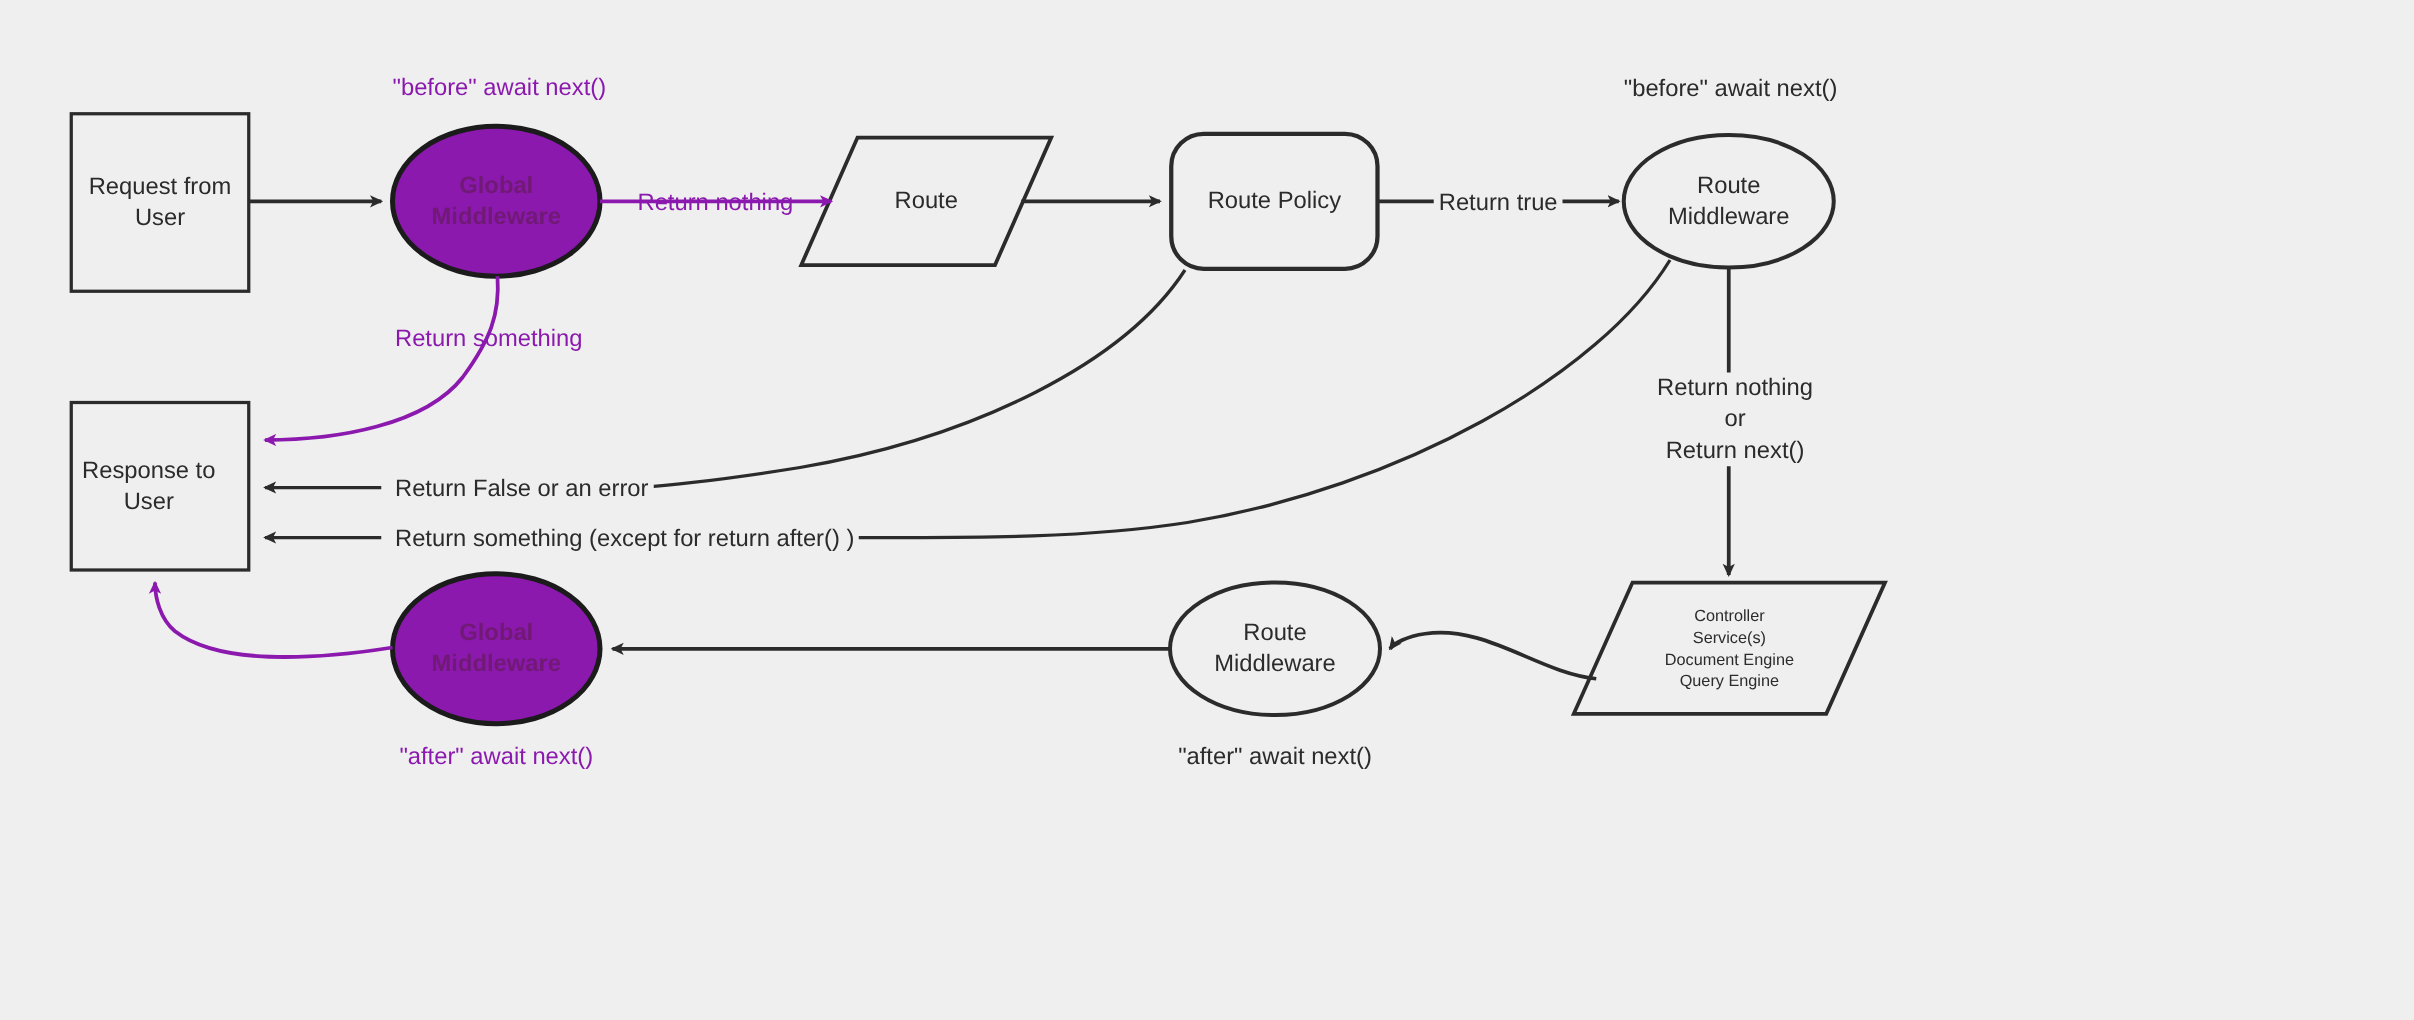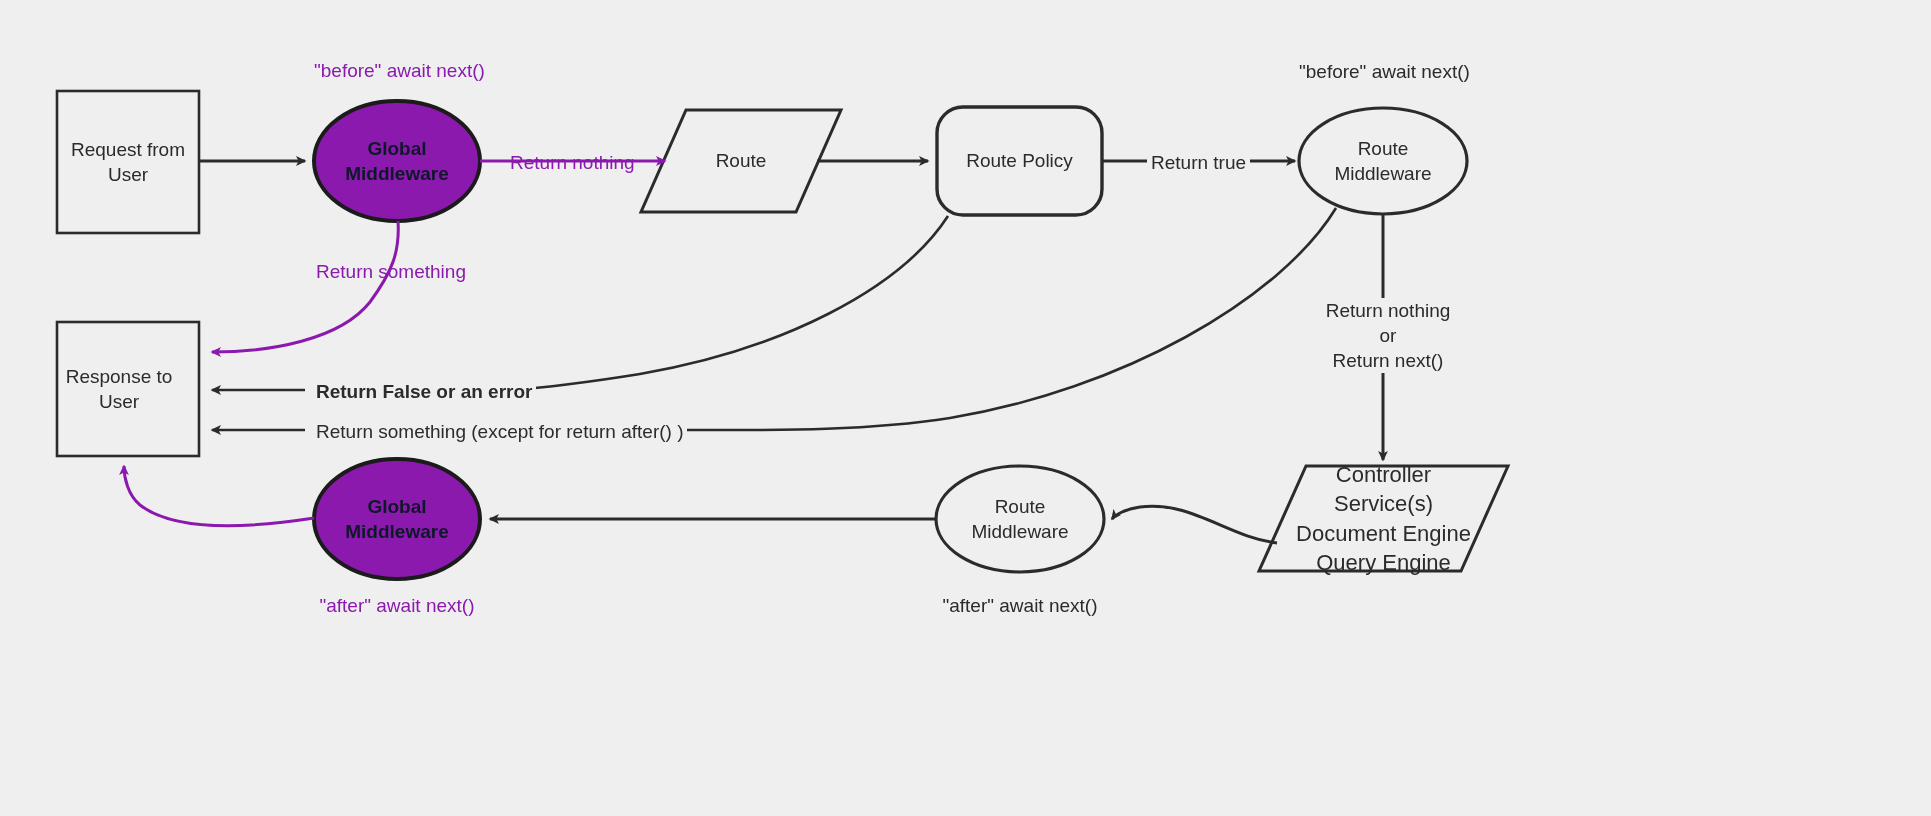--- a/index.html
+++ b/index.html
@@ -36,7 +36,7 @@
     white-space: nowrap;
   }
   .node-label.purple-text {
-    color: #0f172a;
+    color: #701a75;
     font-weight: bold;
   }
   .edge-label {

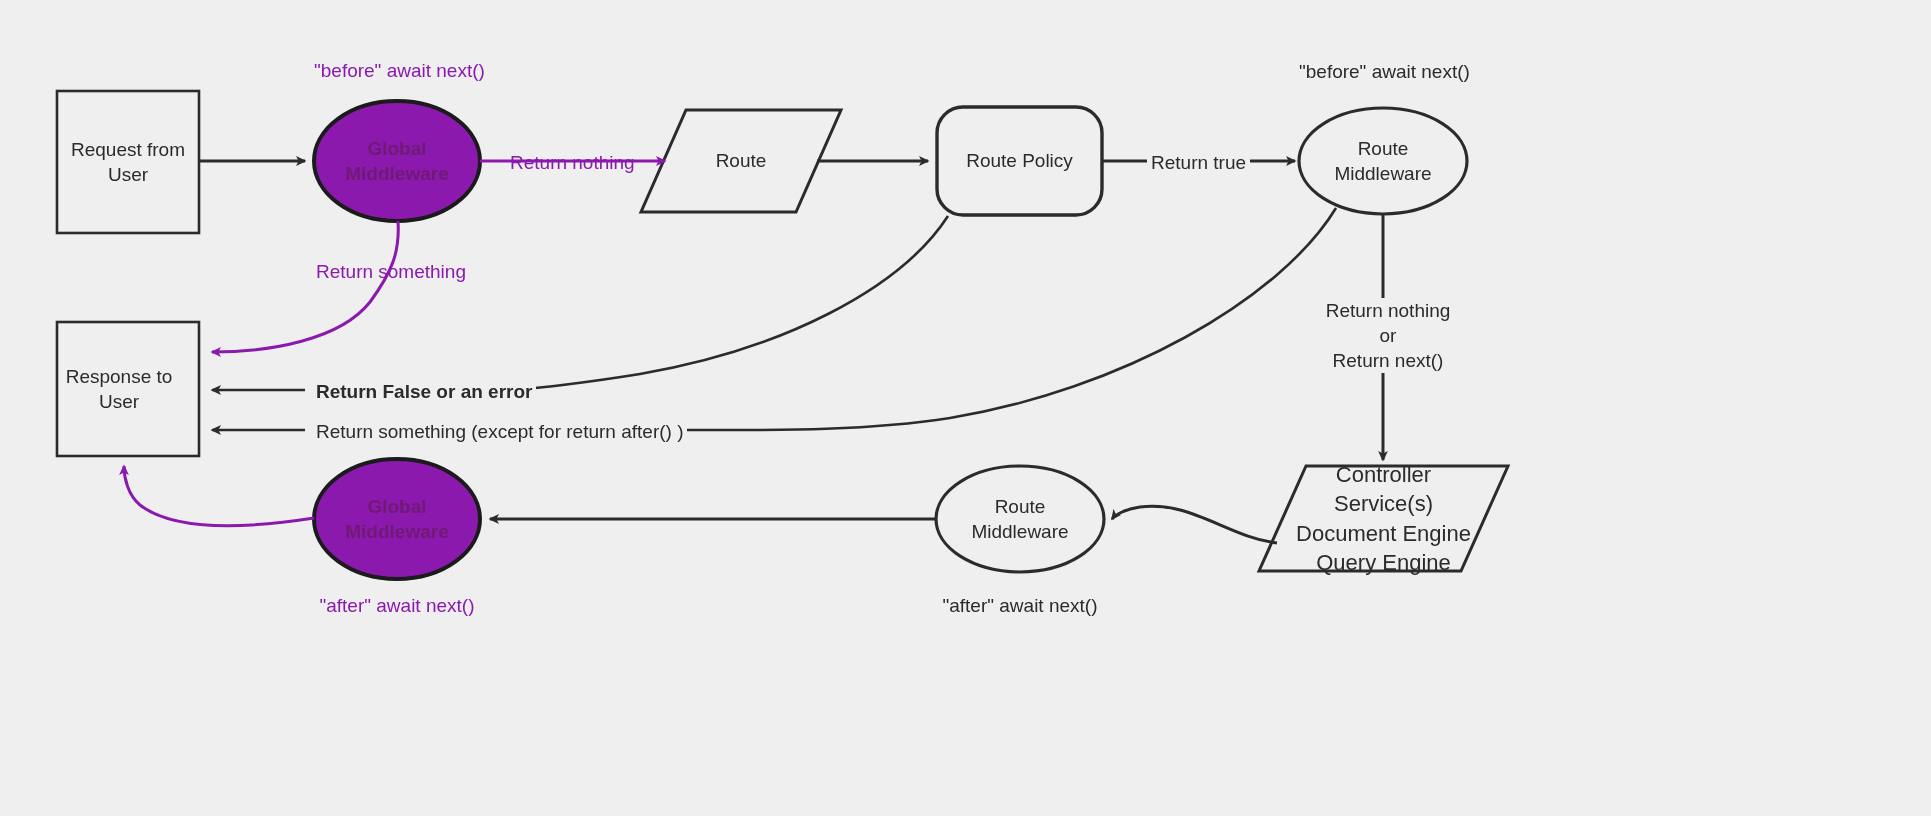--- a/index.html
+++ b/index.html
@@ -178,7 +178,7 @@
     <div>Return next()</div>
   </div>
 
-  <div class="edge-label" style="left:312px; top:379px;font-weight:bold;">Return False or an error</div>
+  <div class="edge-label" style="left:312px; top:379px;">Return False or an error</div>
 
   <div class="edge-label" style="left:312px; top:419px;">Return something (except for return after() )</div>
 

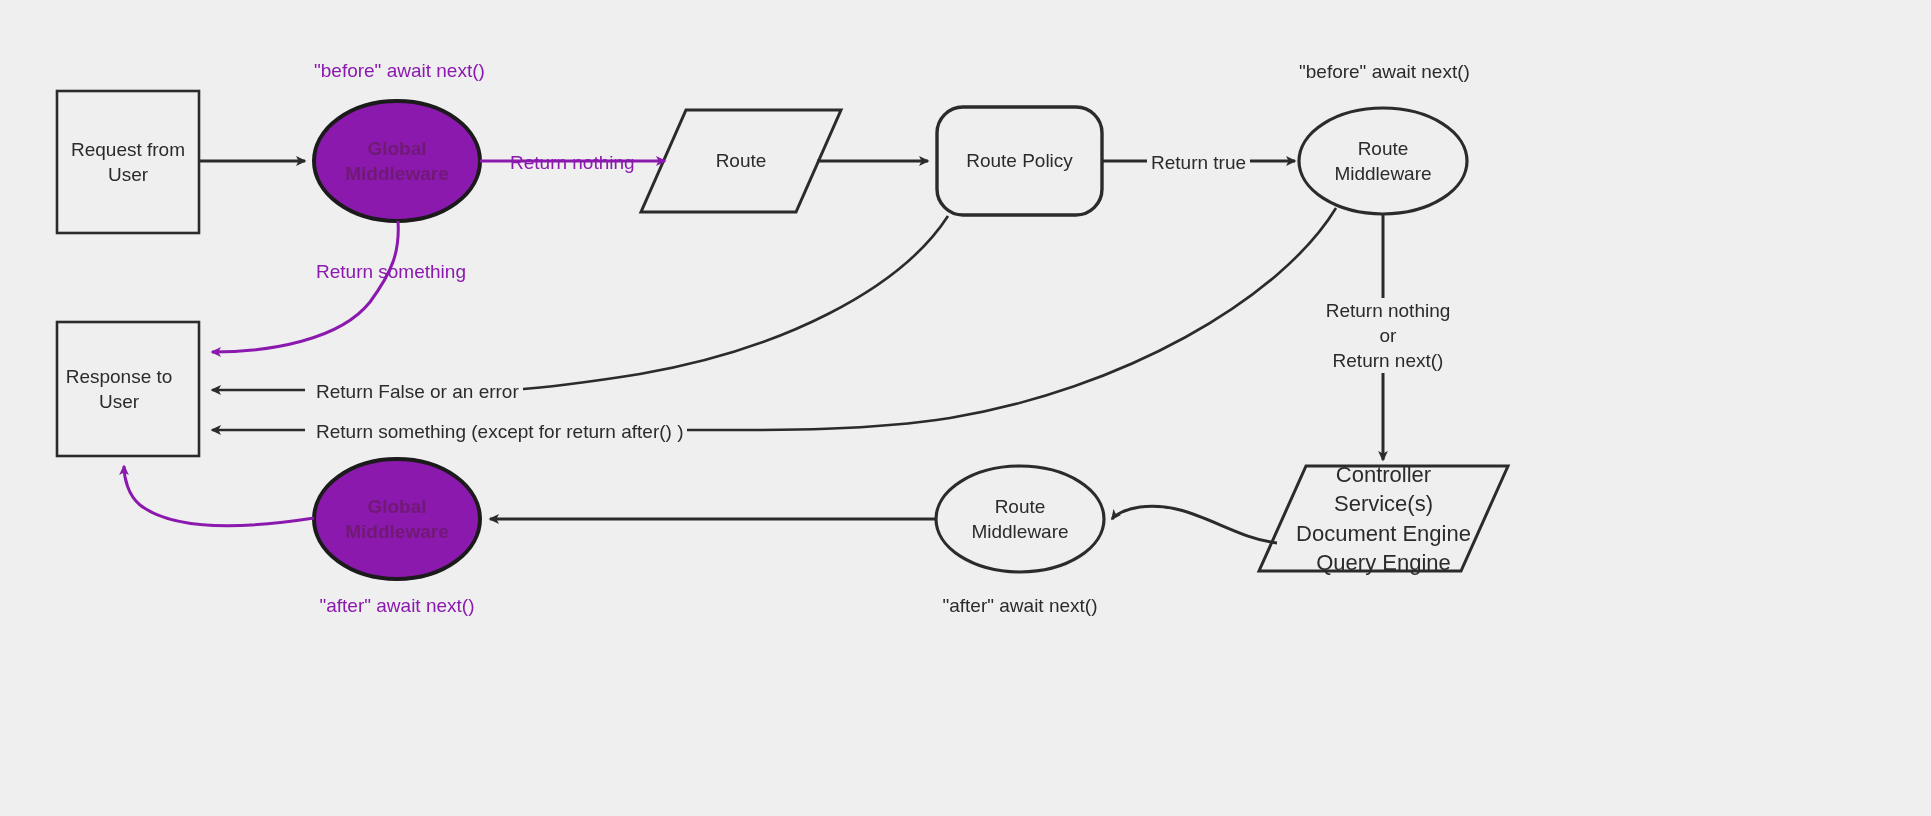--- a/index.html
+++ b/index.html
@@ -144,7 +144,7 @@
     <span>Middleware</span>
   </div>
 
-  <div class="node-label" style="left:1259px; top:466px; width:249px; height:105px; font-size:22px;">
+  <div class="node-label" style="left:1259px; top:466px; width:249px; height:105px; font-size:13px;">
     <span>Controller</span>
     <span>Service(s)</span>
     <span>Document Engine</span>

